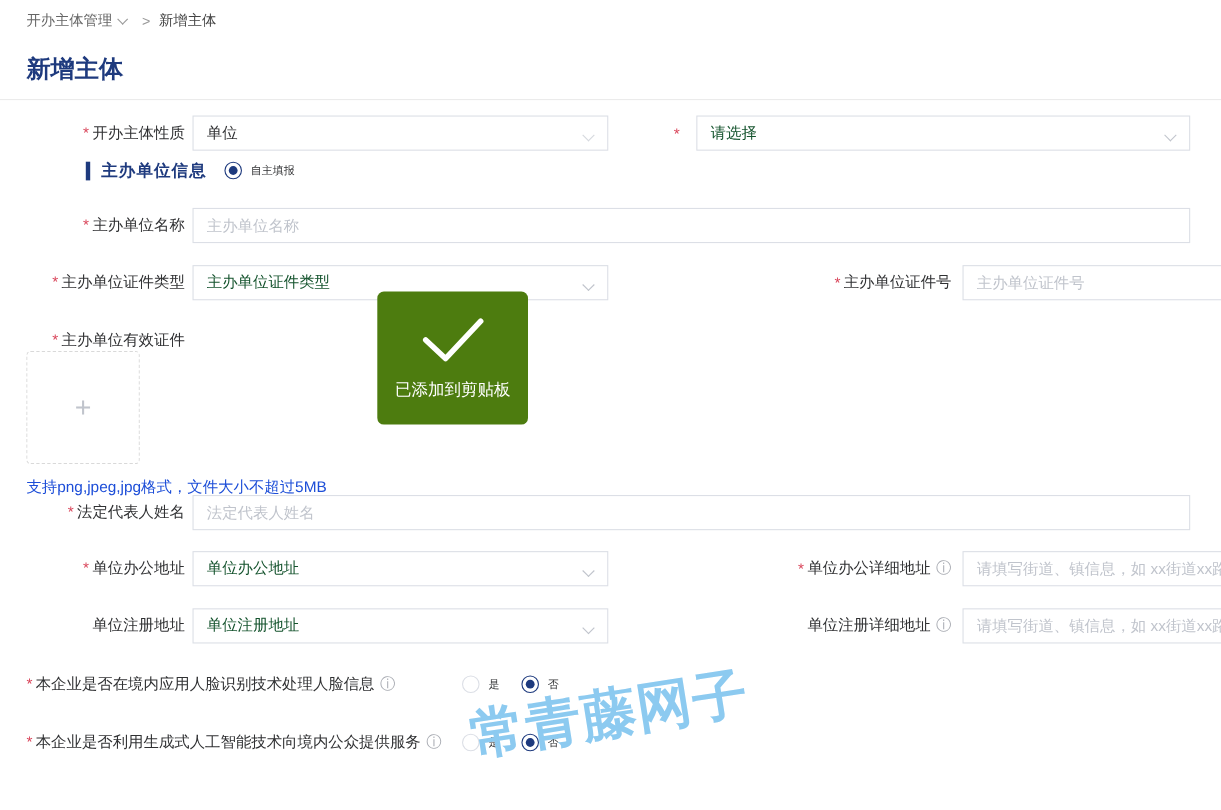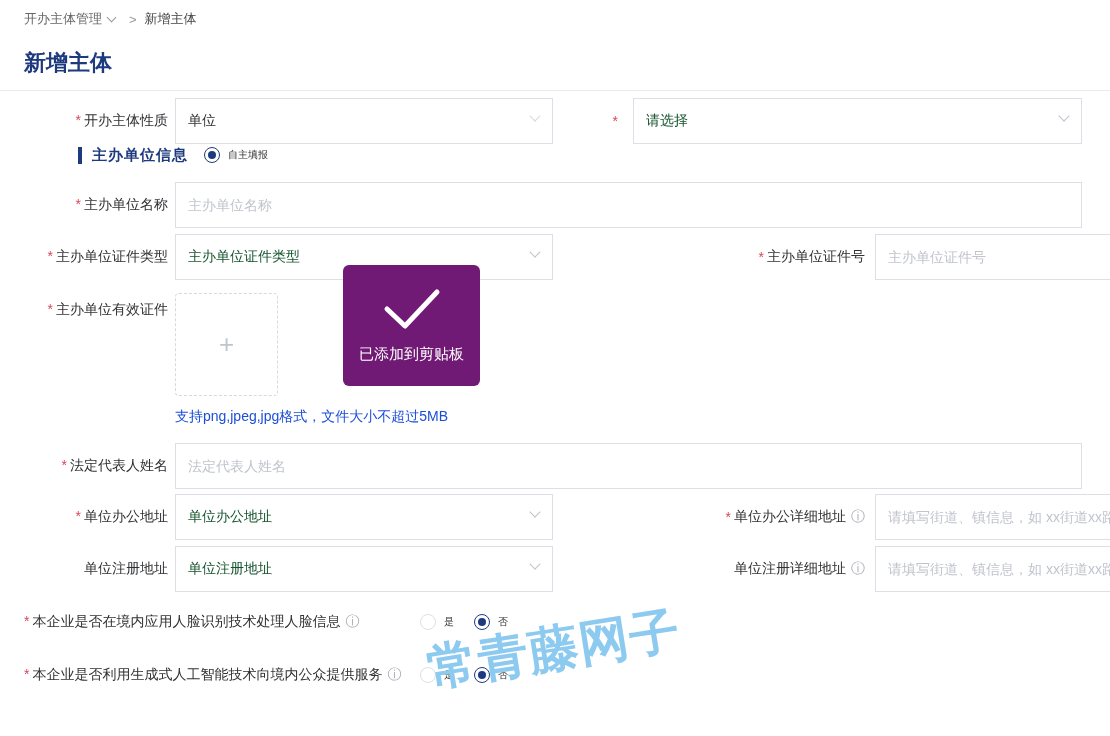--- a/index.html
+++ b/index.html
@@ -42,7 +42,7 @@
   .lbl2 { font-size:14px; color:#303133; margin-right:10px; white-space:nowrap; display:flex; align-items:center; }
 
   
-  .ctrl { height:46px; border:1px solid #dcdfe6; border-radius:0; background:#fff;
+  .ctrl { height:32px; border:1px solid #dcdfe6; border-radius:0; background:#fff;
     display:flex; align-items:center; padding:0 30px 0 12px; position:relative; font-size:14px; }
   .sel { cursor:pointer; }
   .sel .chev { position:absolute; right:13px; top:13px; width:8px; height:8px;

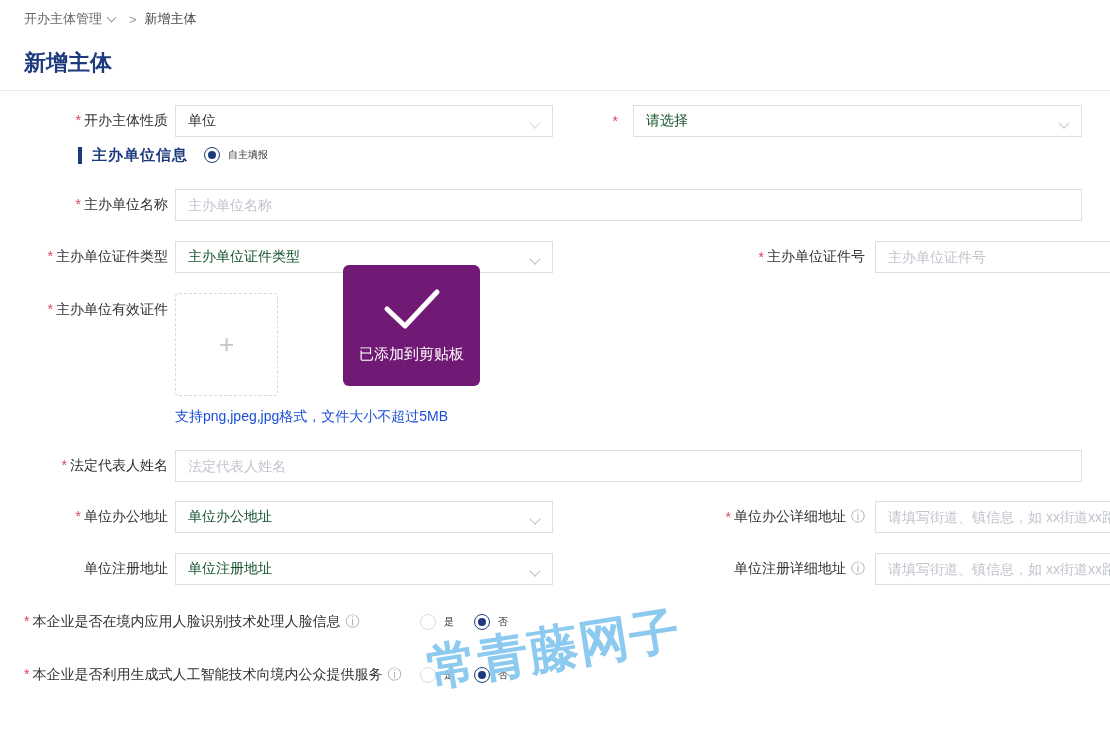--- a/index.html
+++ b/index.html
@@ -72,7 +72,7 @@
   .sec2-radio { display:flex; align-items:center; margin-left:16px; }
 
   
-  .row-upload { display:flex; align-items:flex-start; margin-top:20px; height:133px; }
+  .row-upload { display:flex; align-items:flex-start; margin-top:20px; height:133px;flex-direction:column; }
   .row-upload .lbl { padding-top:8px; }
   .upload-box { width:103px; height:103px; border:1px dashed #d9d9d9; border-radius:4px;
     display:flex; align-items:center; justify-content:center; cursor:pointer; background:#fff; }

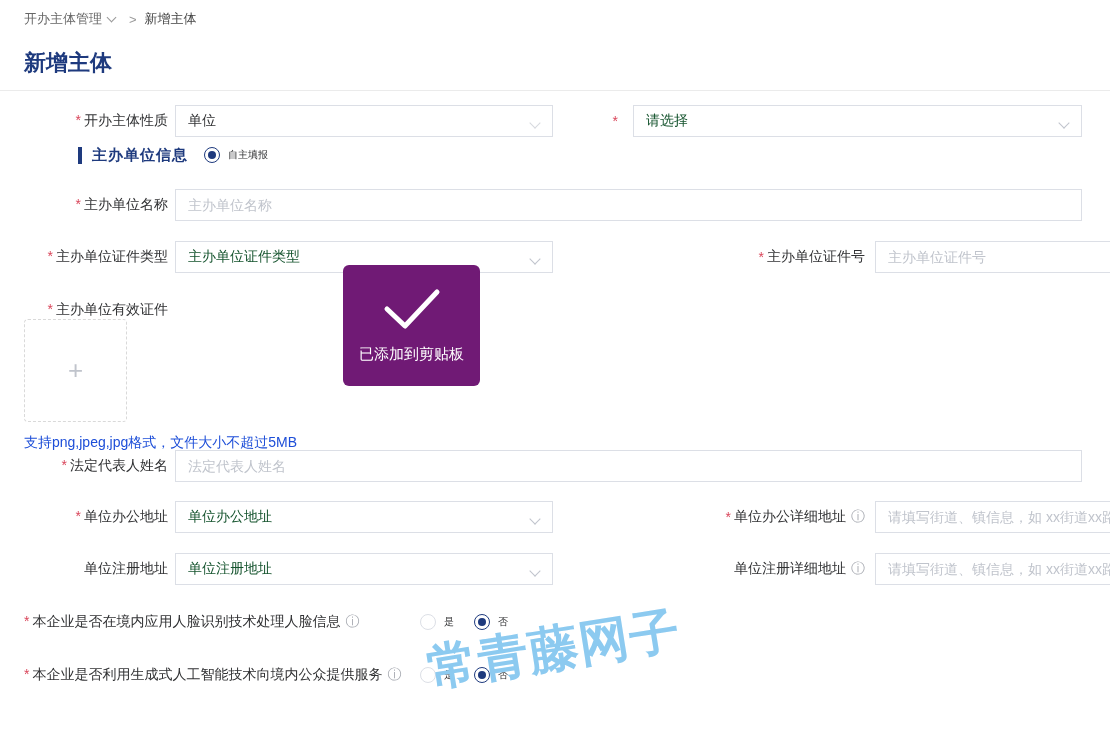--- a/index.html
+++ b/index.html
@@ -87,7 +87,7 @@
 
   
   .toast { position:absolute; left:343px; top:265px; width:137px; height:121px;
-    background:#701a75; border-radius:6px; z-index:30; display:flex; flex-direction:column;
+    background:#4d7c0f; border-radius:6px; z-index:30; display:flex; flex-direction:column;
     align-items:center; }
   .toast svg { margin-top:22px; }
   .toast-msg { color:#fff; font-size:15px; margin-top:14px; white-space:nowrap; }

